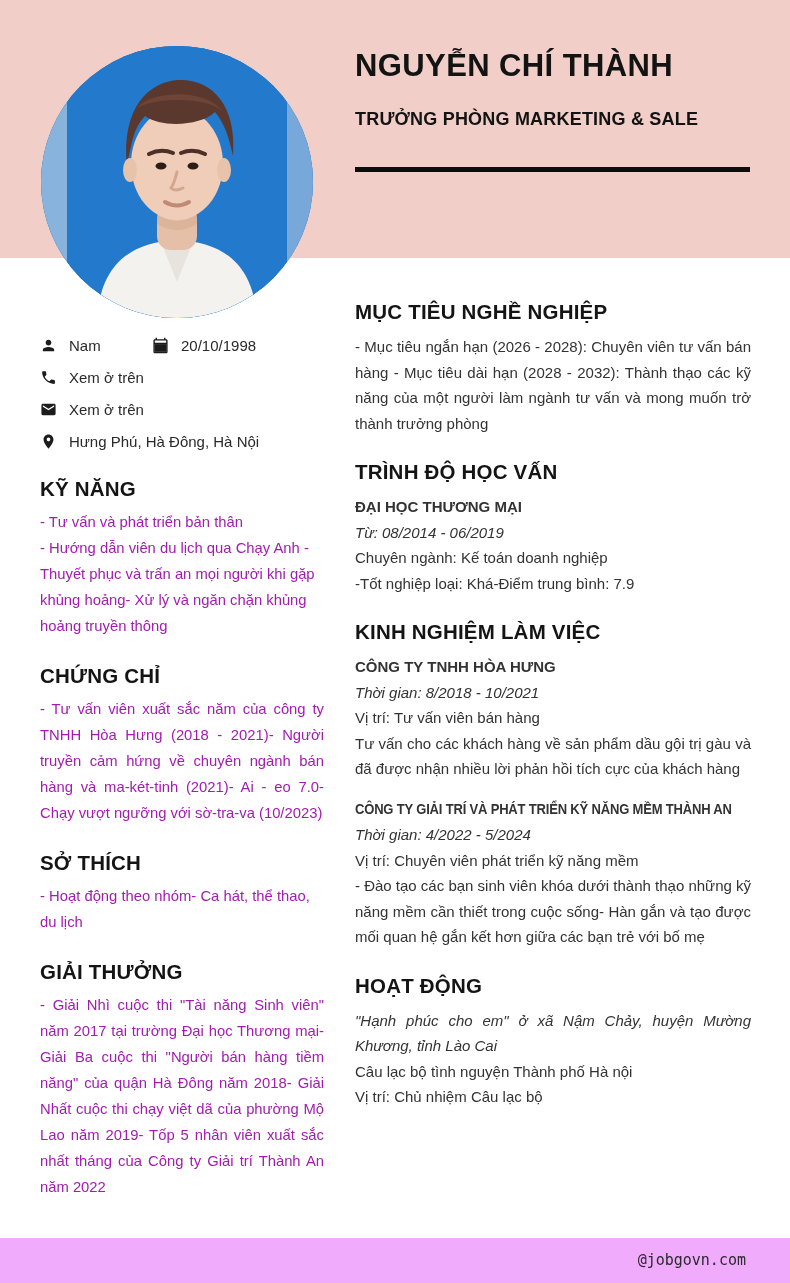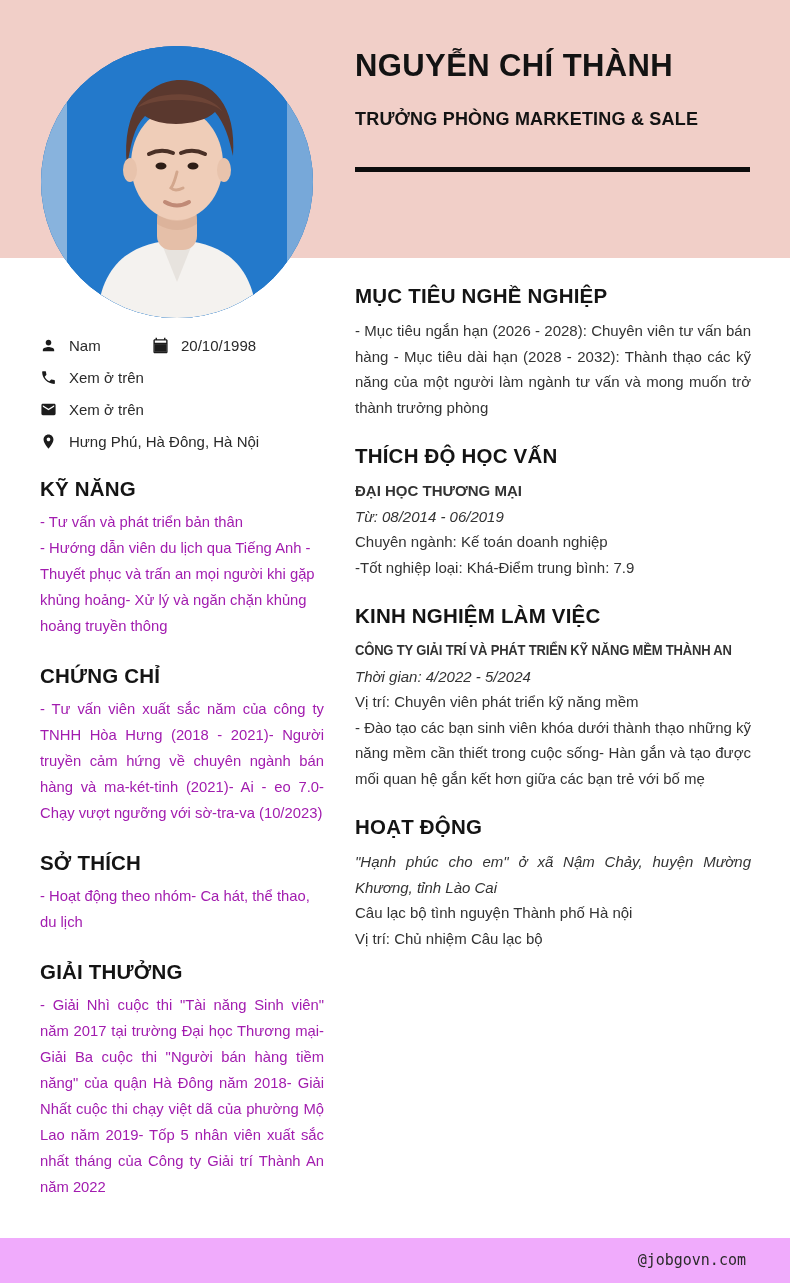--- a/index.html
+++ b/index.html
@@ -36,7 +36,7 @@
   .right-col p{font-size:15px;line-height:25.5px;margin:0;color:#333;}
   .justify{text-align:justify;}
   
-  .right-col{position:absolute;left:355px;top:284px;width:396px;}
+  .right-col{position:absolute;left:355px;top:300px;width:396px;}
   .right-col h2.sec{margin:0 0 10px;}
   .rsec{margin-bottom:24px;}
   .sub-head{font-size:15.2px;font-weight:700;color:#1a1a1a;line-height:24px;margin:0 0 2px;}

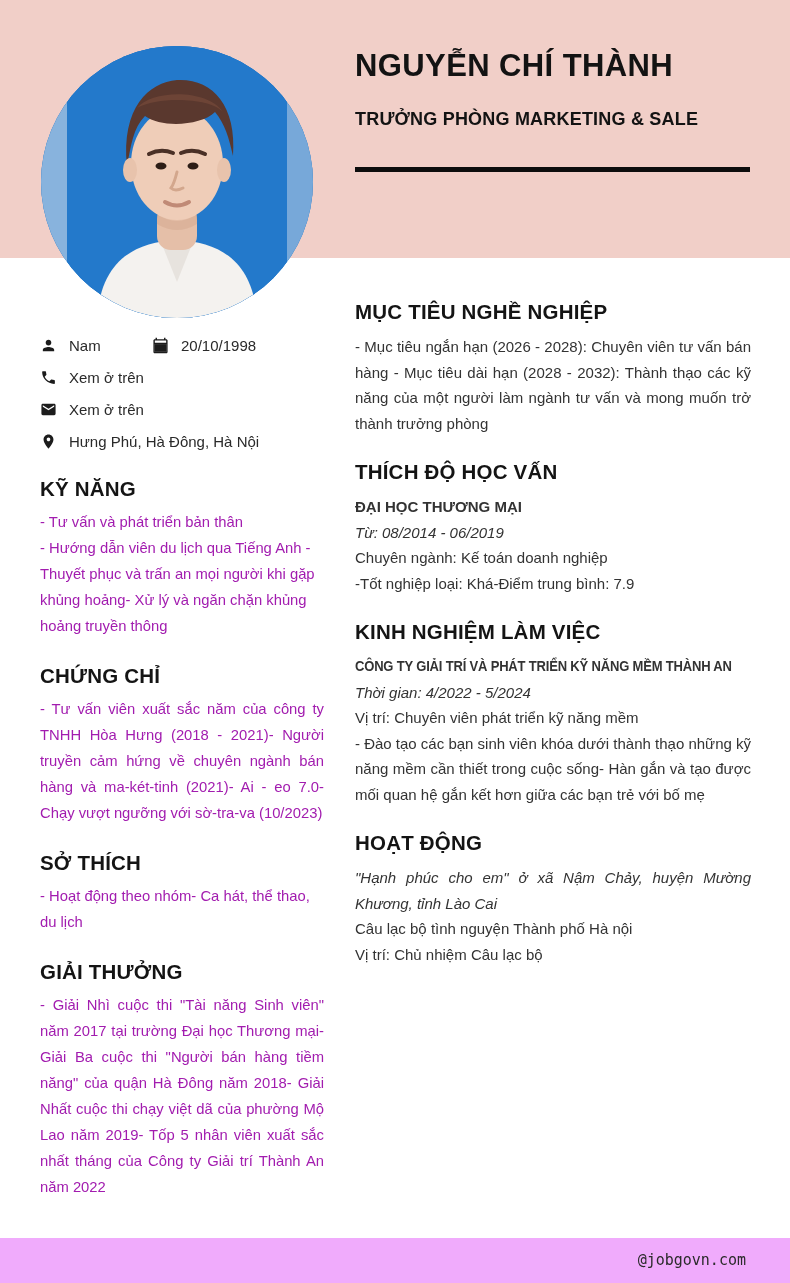--- a/index.html
+++ b/index.html
@@ -168,7 +168,7 @@
     </section>
 
     <section class="rsec">
-      <h2 class="sec">THÍCH ĐỘ HỌC VẤN</h2>
+      <h2 class="sec">TRÌNH ĐỘ HỌC VẤN</h2>
       <p class="sub-head">ĐẠI HỌC THƯƠNG MẠI</p>
       <p class="line italic">Từ: 08/2014 - 06/2019</p>
       <p class="line">Chuyên ngành: Kế toán doanh nghiệp</p>

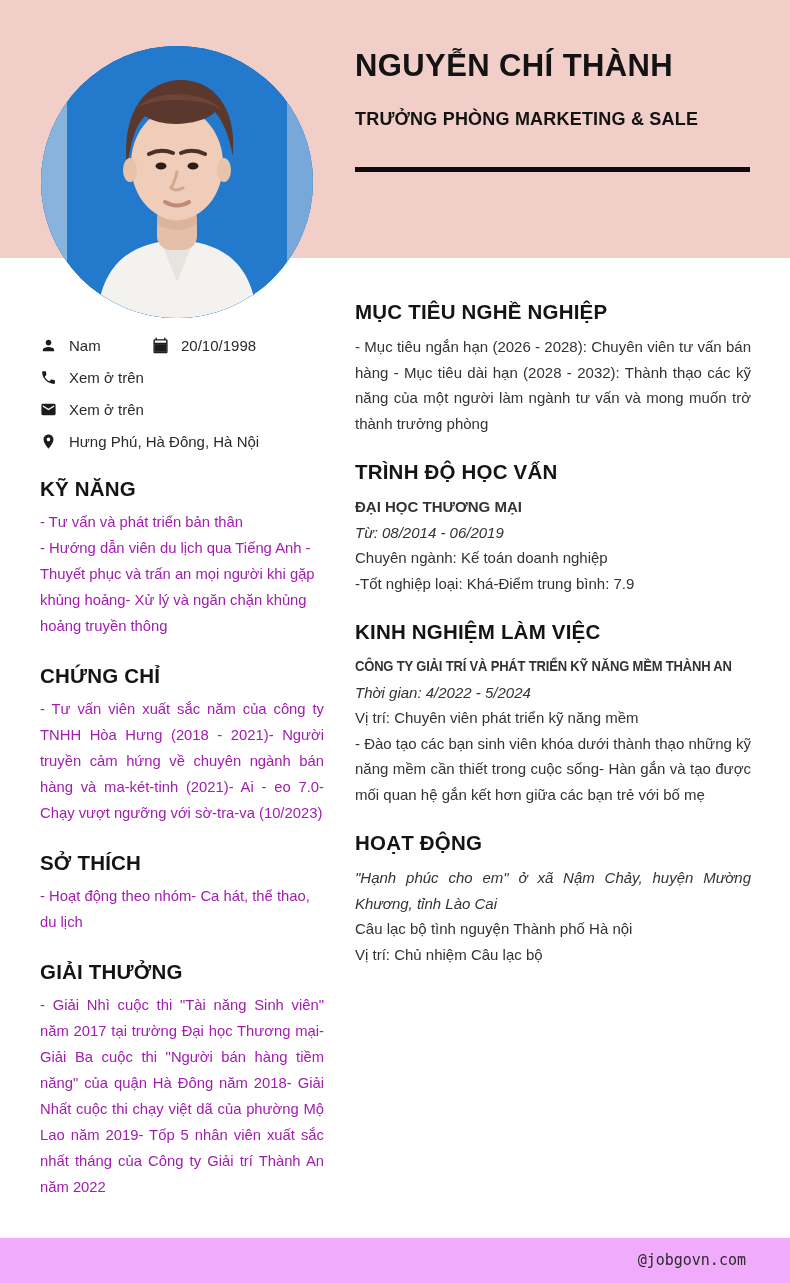--- a/index.html
+++ b/index.html
@@ -140,7 +140,7 @@
     <section>
       <h2 class="sec">KỸ NĂNG</h2>
       <p>- Tư vấn và phát triển bản thân</p>
-      <p>- Hướng dẫn viên du lịch qua Tiếng Anh - Thuyết phục và trấn an mọi người khi gặp khủng hoảng- Xử lý và ngăn chặn khủng hoảng truyền thông</p>
+      <p>- Hướng dẫn viên du lịch qua Chạy Anh - Thuyết phục và trấn an mọi người khi gặp khủng hoảng- Xử lý và ngăn chặn khủng hoảng truyền thông</p>
     </section>
 
     <section>

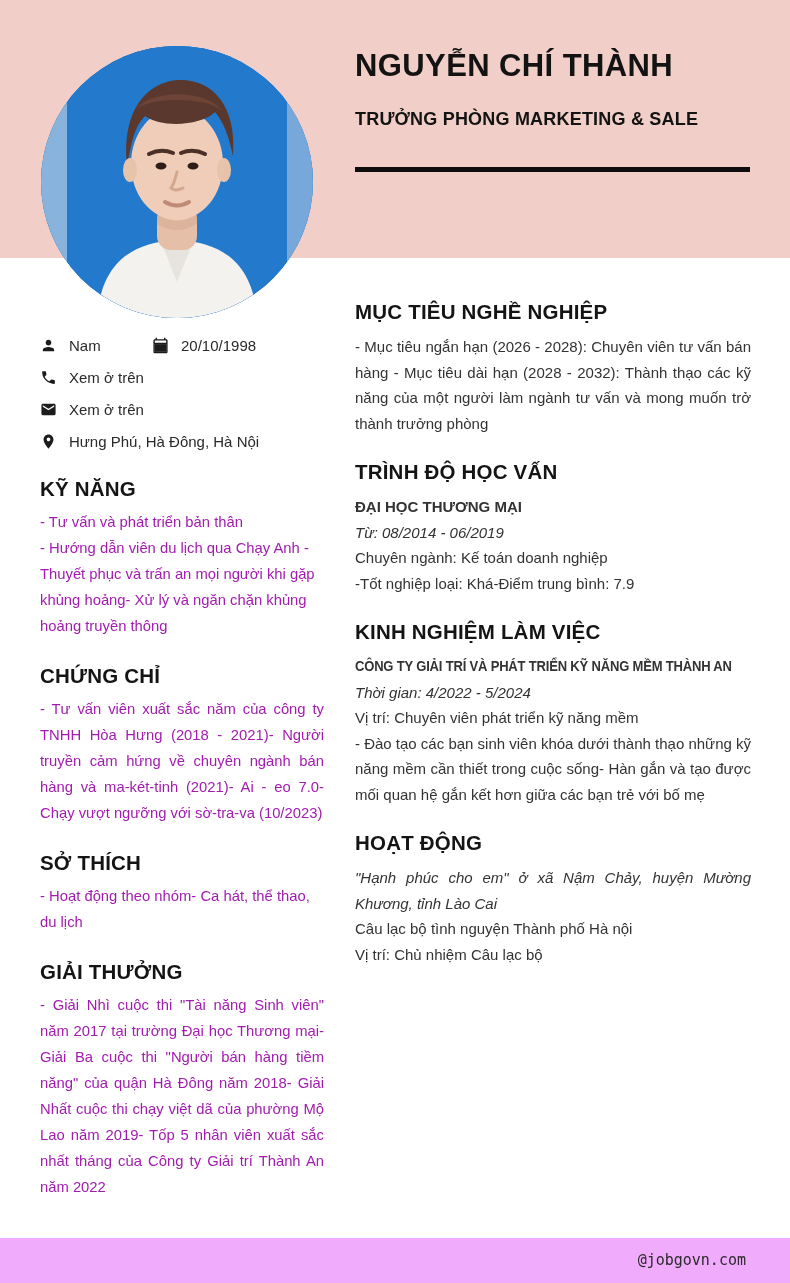--- a/index.html
+++ b/index.html
@@ -178,6 +178,12 @@
     <section class="rsec">
       <h2 class="sec">KINH NGHIỆM LÀM VIỆC</h2>
 
+      <div class="job">
+        <p class="sub-head">CÔNG TY TNHH HÒA HƯNG</p>
+        <p class="line italic">Thời gian: 8/2018 - 10/2021</p>
+        <p class="line">Vị trí: Tư vấn viên bán hàng</p>
+        <p class="justify">Tư vấn cho các khách hàng về sản phẩm dầu gội trị gàu và đã được nhận nhiều lời phản hồi tích cực của khách hàng</p>
+      </div>
 
       <div class="job">
         <p class="sub-head long">CÔNG TY GIẢI TRÍ VÀ PHÁT TRIỂN KỸ NĂNG MỀM THÀNH AN</p>

